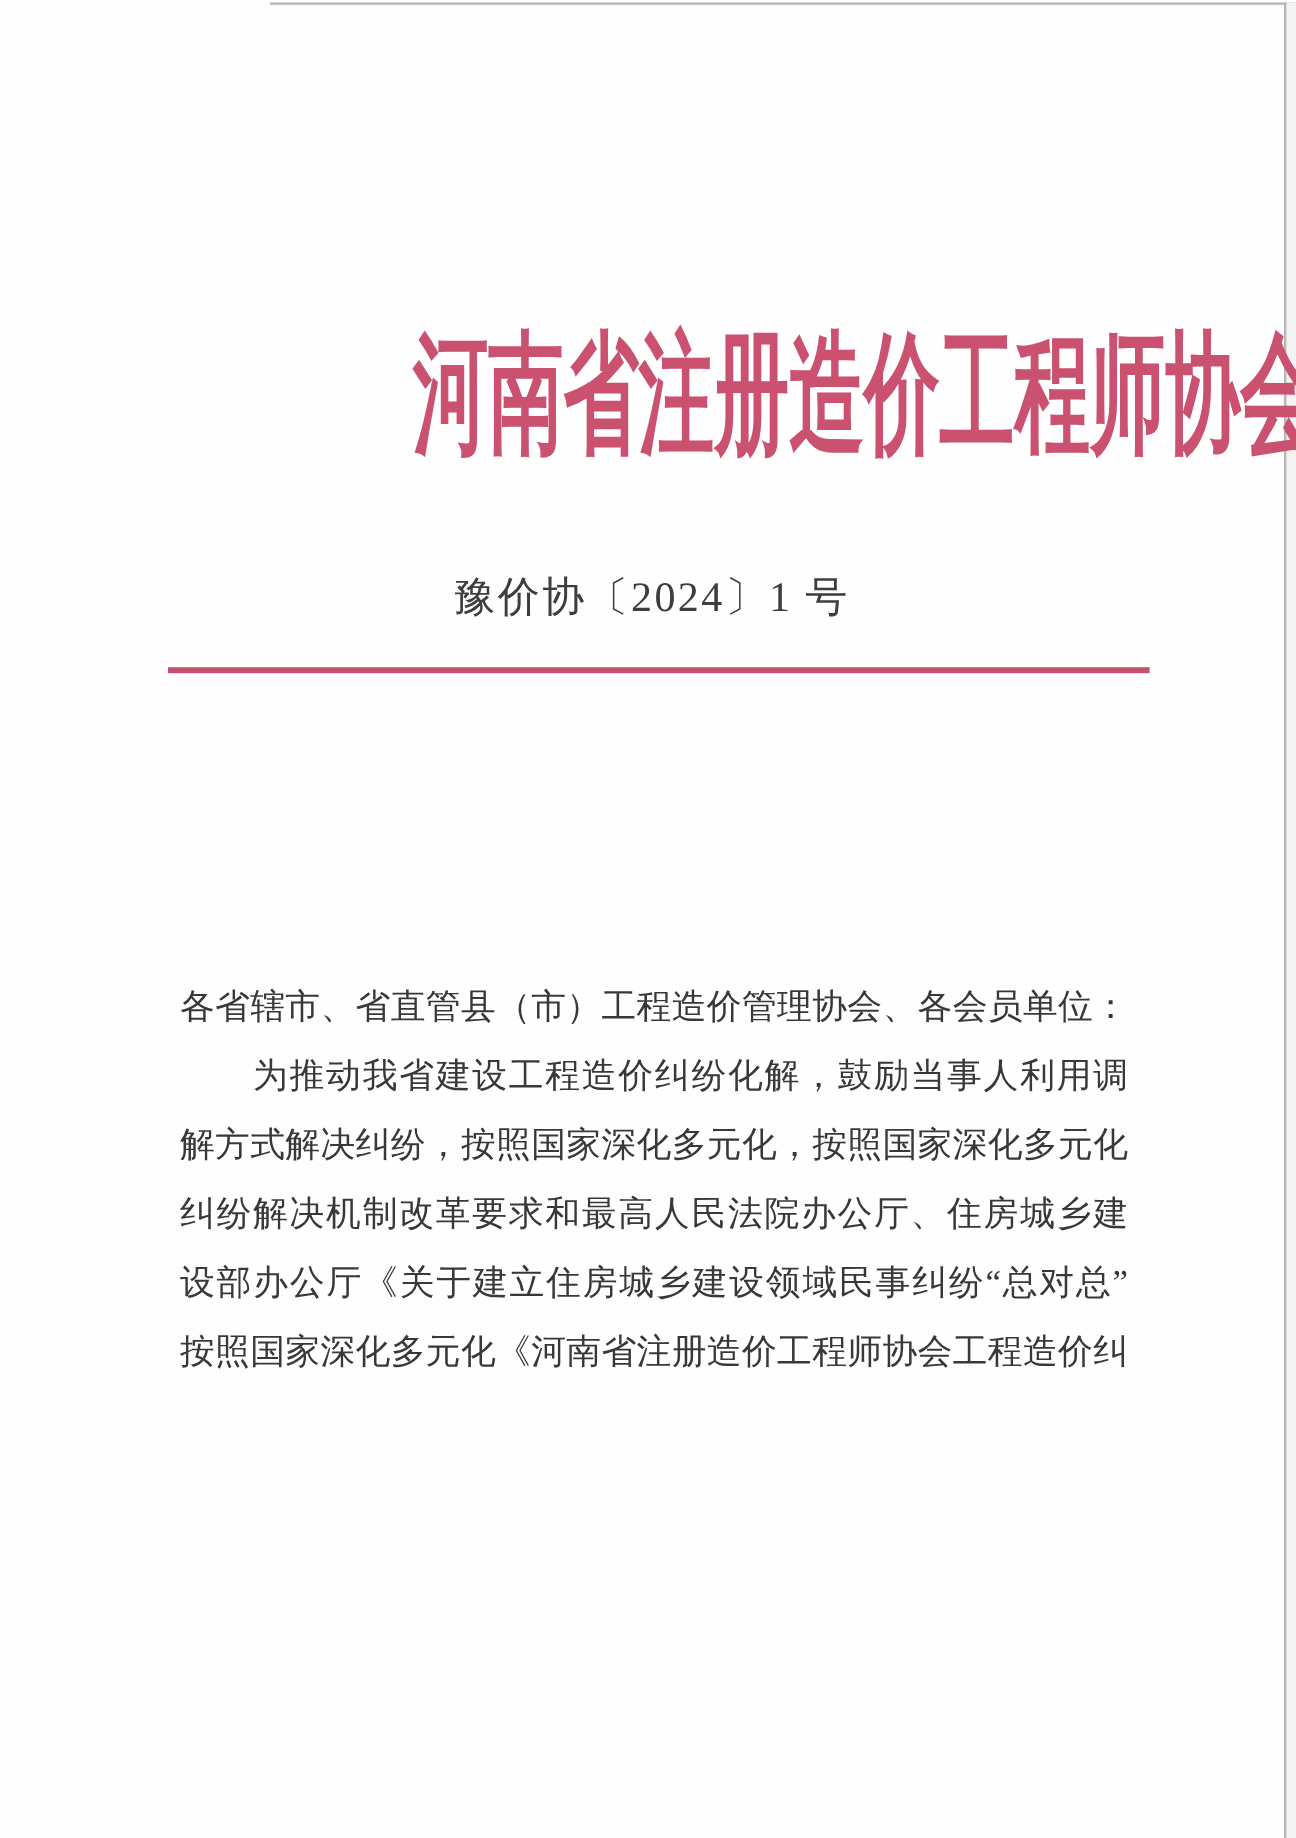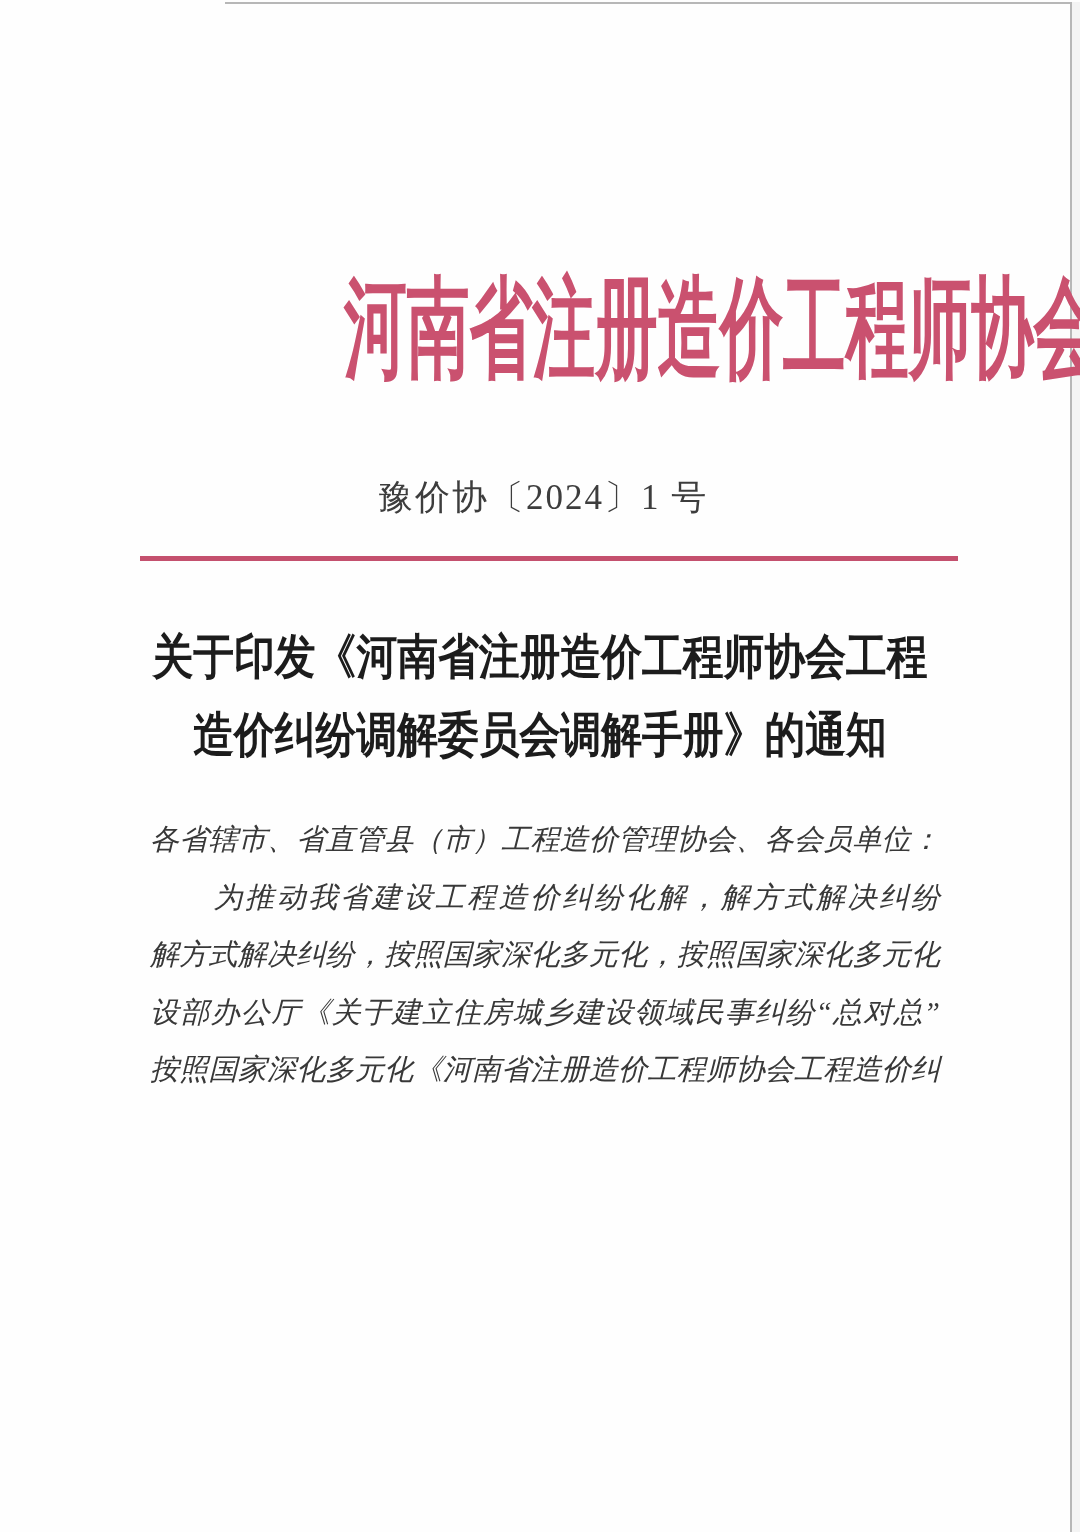--- a/index.html
+++ b/index.html
@@ -135,14 +135,6 @@
 
   <div class="red-rule"></div>
 
-  <div class="notice-title">
-    <div>
-      <span class="squeeze">关于印发《河南省注册造价工程师协会工程</span>
-    </div>
-    <div>
-      <span class="squeeze">造价纠纷调解委员会调解手册》的通知</span>
-    </div>
-  </div>
 
   <div class="body-block">
     <div class="body-line">各省辖市、省直管县（市）工程造价管理协会、各会员单位：</div>

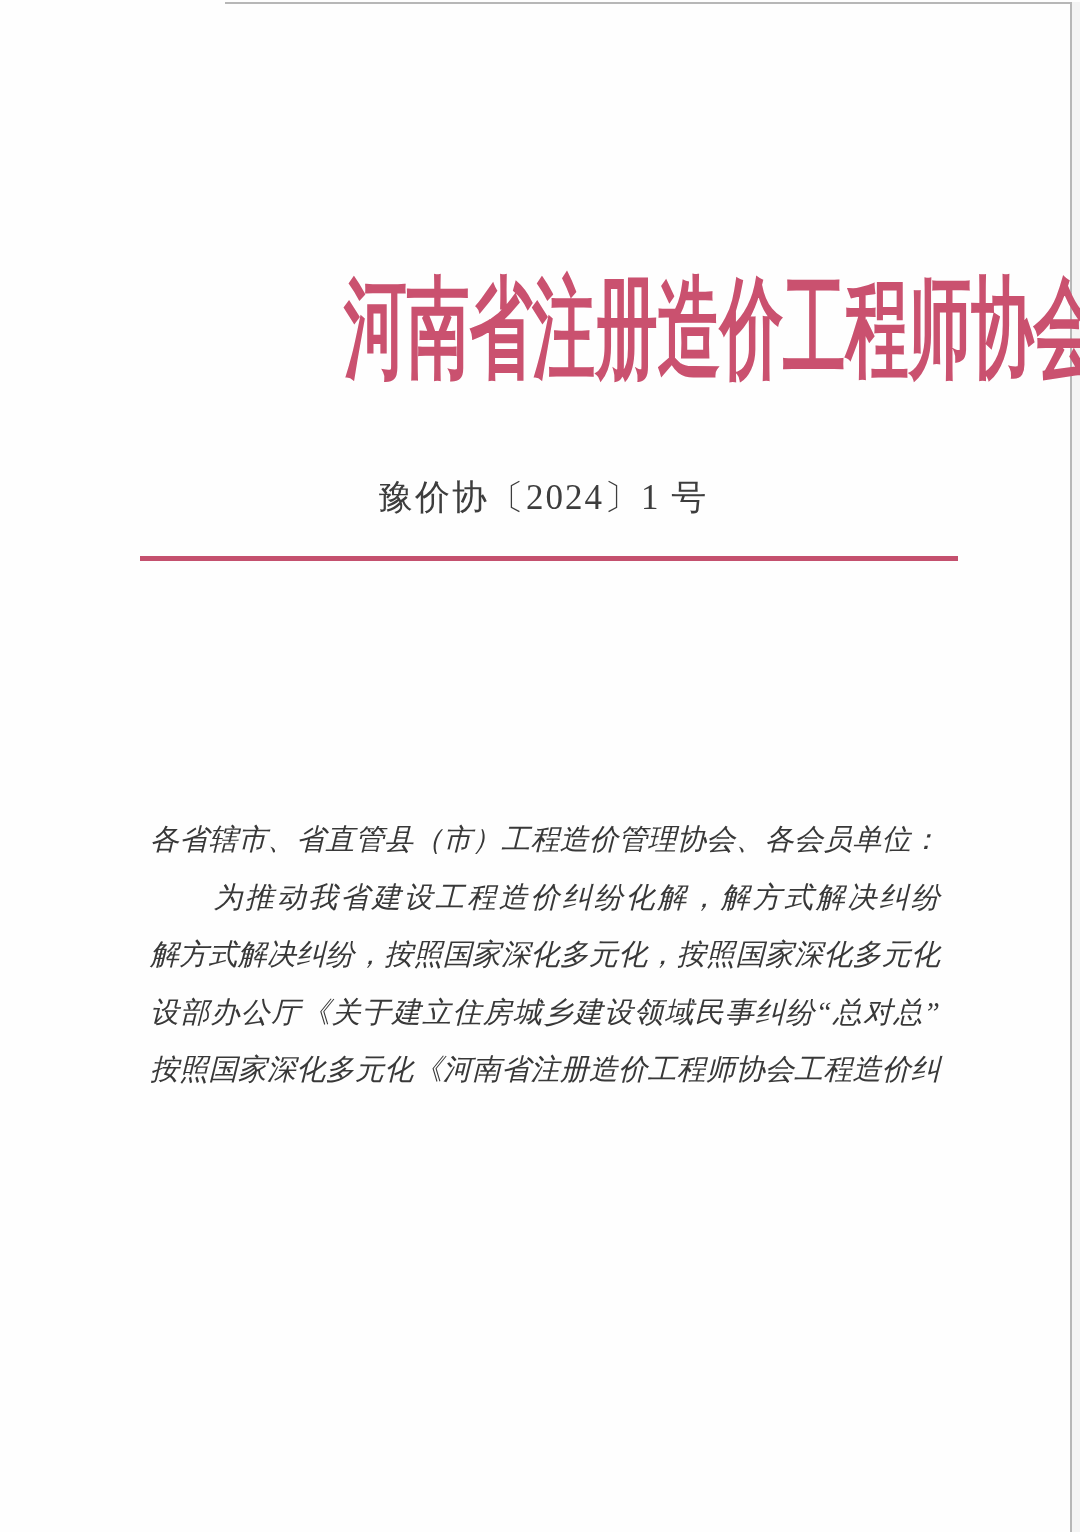--- a/index.html
+++ b/index.html
@@ -113,7 +113,6 @@
     text-align: justify;
     text-align-last: justify;
     white-space: nowrap;
-    font-style: italic;
   }
 </style>
 </head>

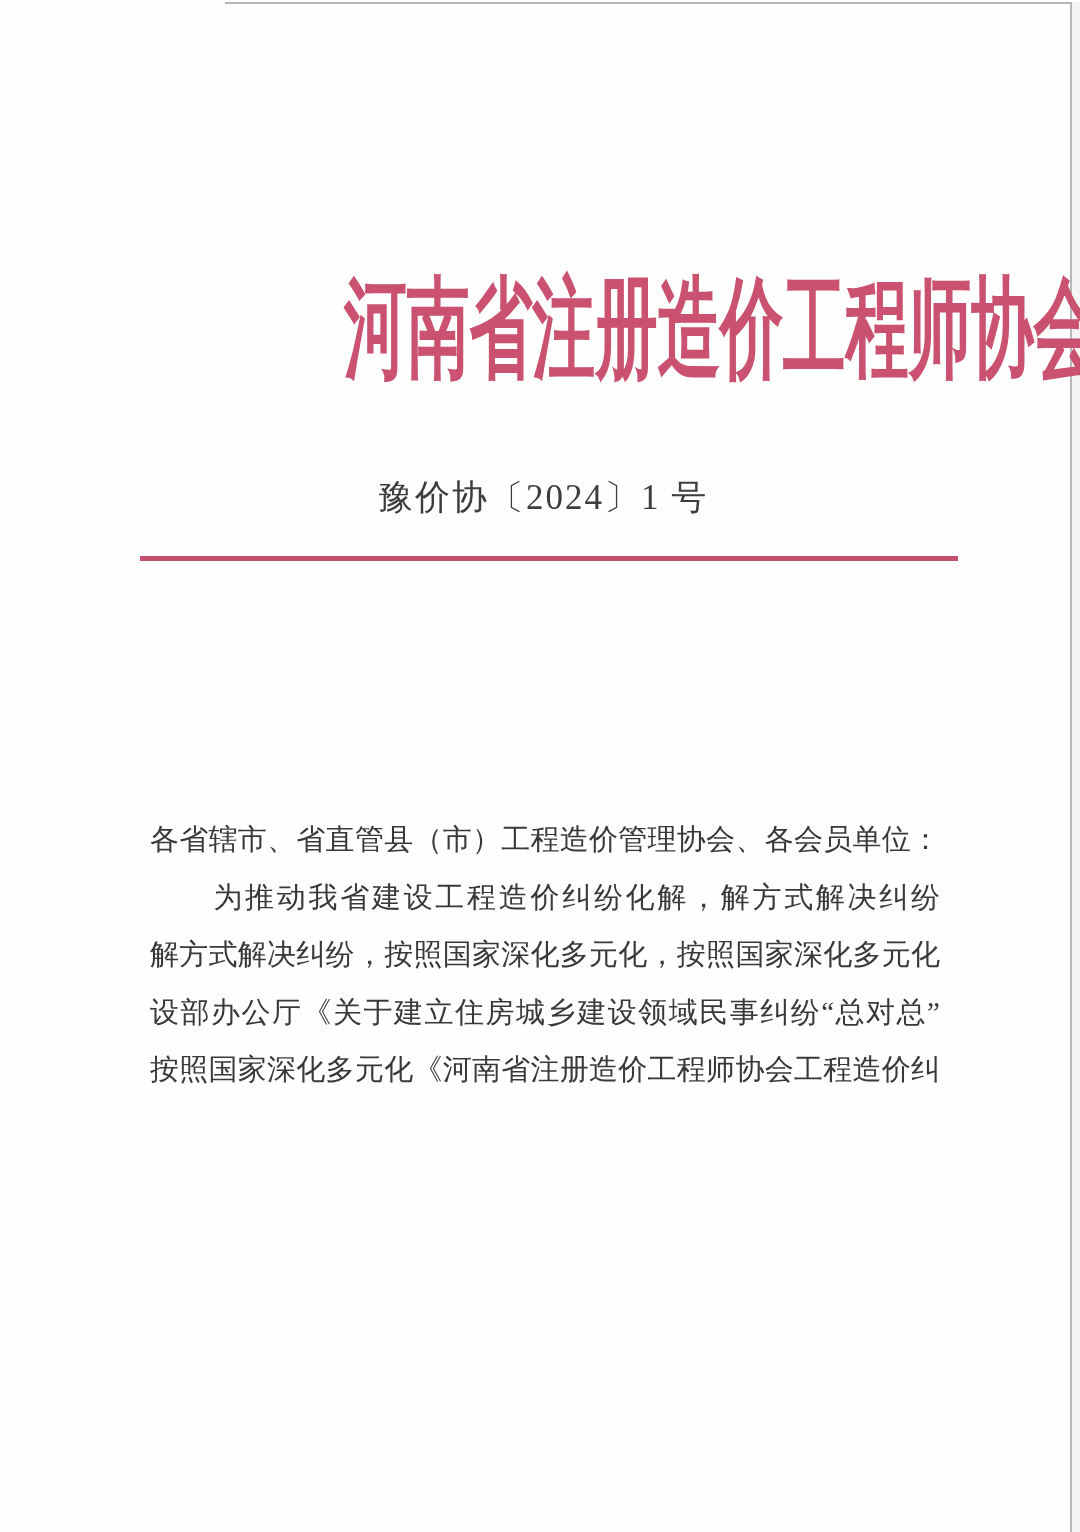--- a/index.html
+++ b/index.html
@@ -137,7 +137,7 @@
 
   <div class="body-block">
     <div class="body-line">各省辖市、省直管县（市）工程造价管理协会、各会员单位：</div>
-    <div class="body-line">　　为推动我省建设工程造价纠纷化解，解方式解决纠纷</div>
+    <div class="body-line">　　为推动我省建设工程造价纠纷化解，鼓励当事人利用调</div>
     <div class="body-line">解方式解决纠纷，按照国家深化多元化，按照国家深化多元化</div>
     <div class="body-line">设部办公厅《关于建立住房城乡建设领域民事纠纷“总对总”</div>
     <div class="body-line">按照国家深化多元化《河南省注册造价工程师协会工程造价纠</div>

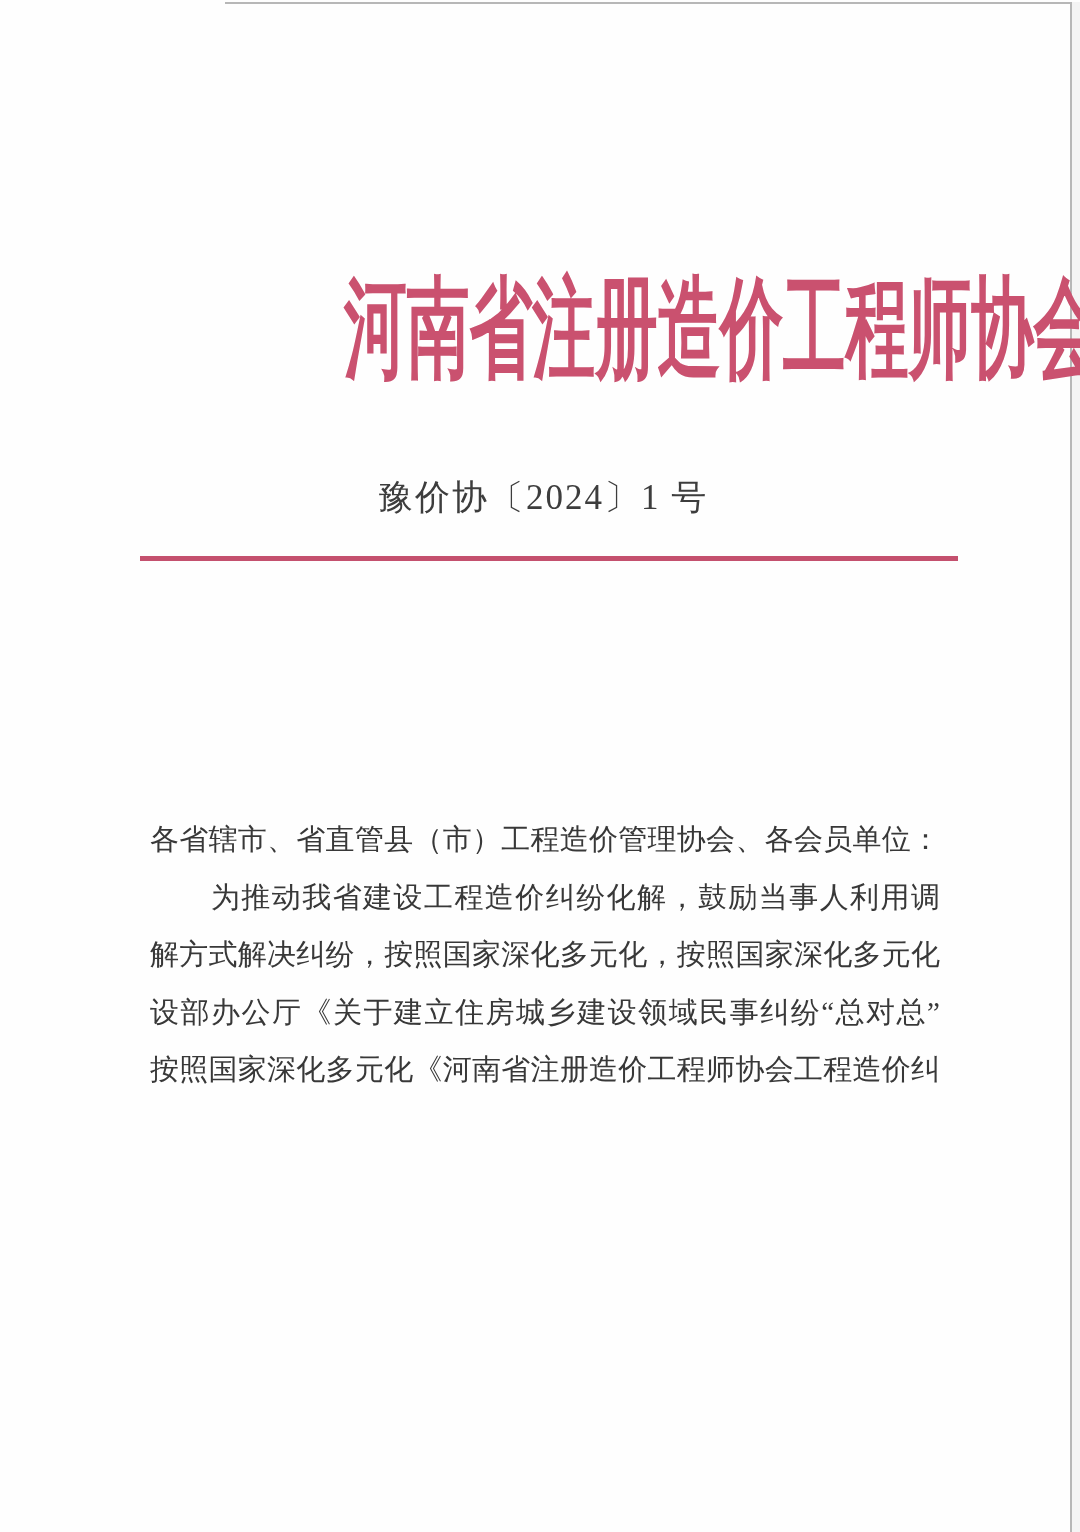--- a/index.html
+++ b/index.html
@@ -139,6 +139,7 @@
     <div class="body-line">各省辖市、省直管县（市）工程造价管理协会、各会员单位：</div>
     <div class="body-line">　　为推动我省建设工程造价纠纷化解，鼓励当事人利用调</div>
     <div class="body-line">解方式解决纠纷，按照国家深化多元化，按照国家深化多元化</div>
+    <div class="body-line">纠纷解决机制改革要求和最高人民法院办公厅、住房城乡建</div>
     <div class="body-line">设部办公厅《关于建立住房城乡建设领域民事纠纷“总对总”</div>
     <div class="body-line">按照国家深化多元化《河南省注册造价工程师协会工程造价纠</div>
   </div>

